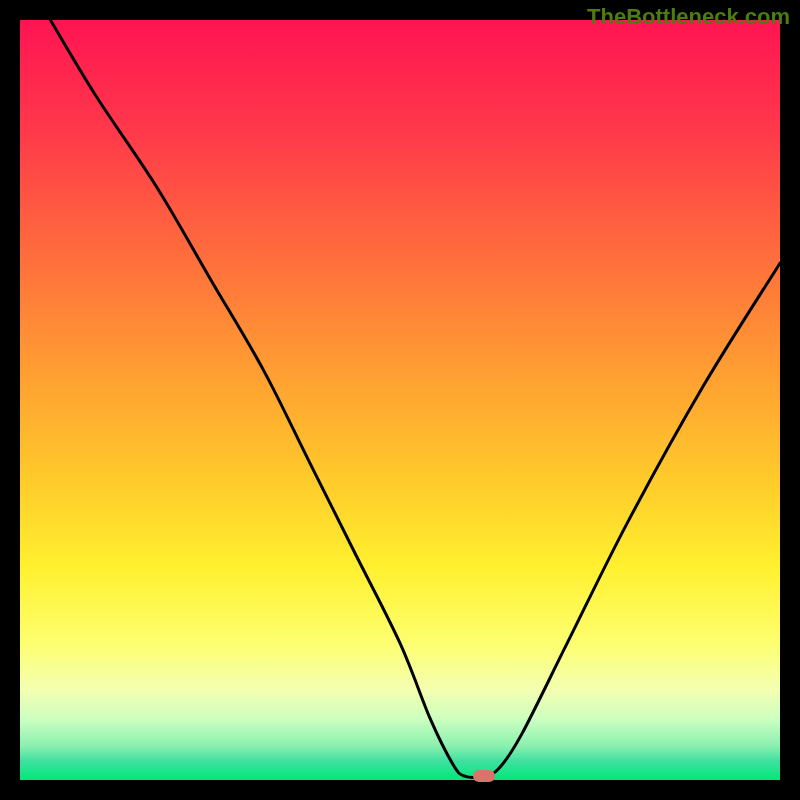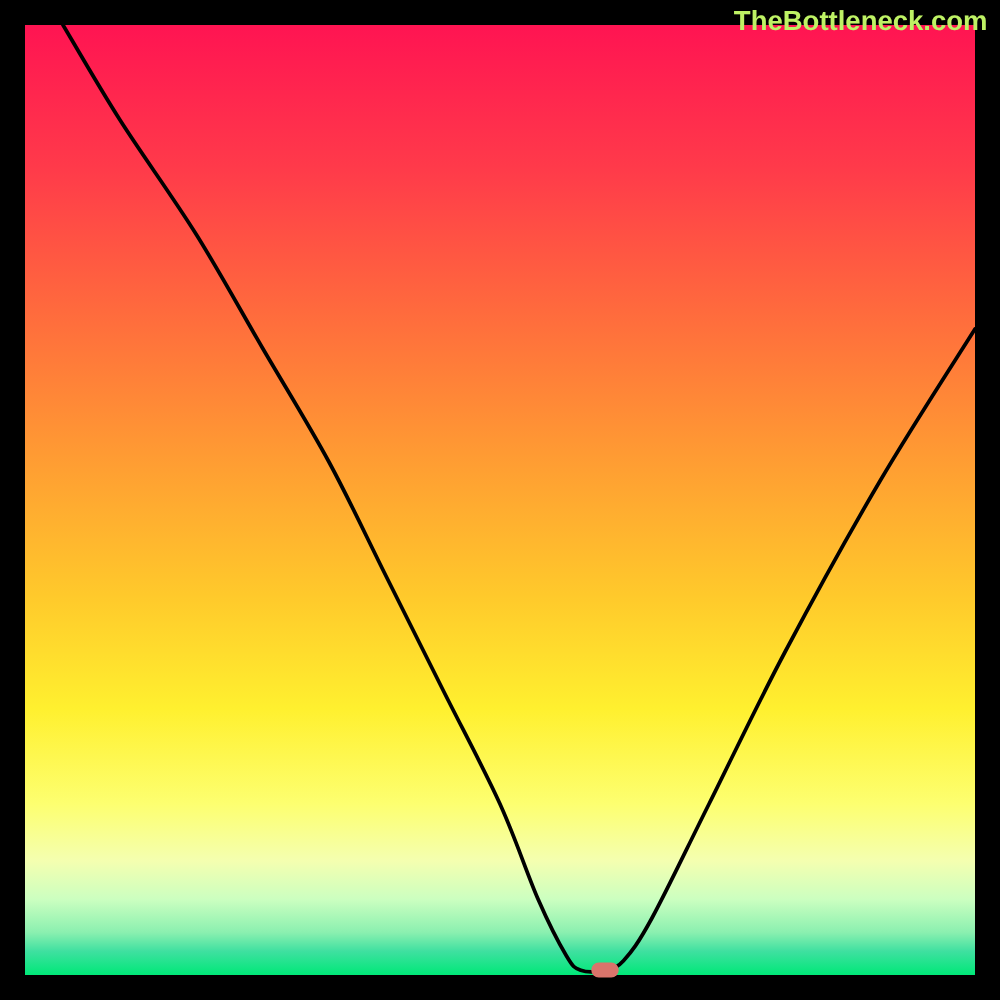--- a/index.html
+++ b/index.html
@@ -21,7 +21,7 @@
     position: absolute;
     top: 4px;
     right: 10px;
-    color: #bef264;
+    color: #4d7c0f;
     font-size: 22px;
     font-weight: bold;
     z-index: 10;

